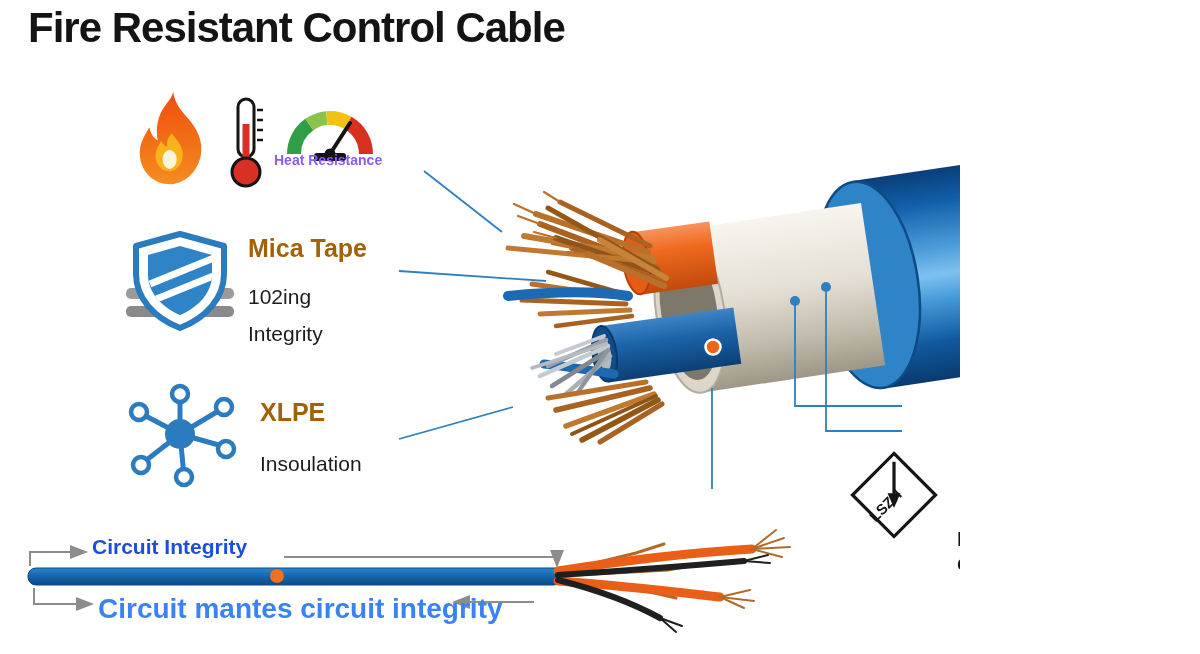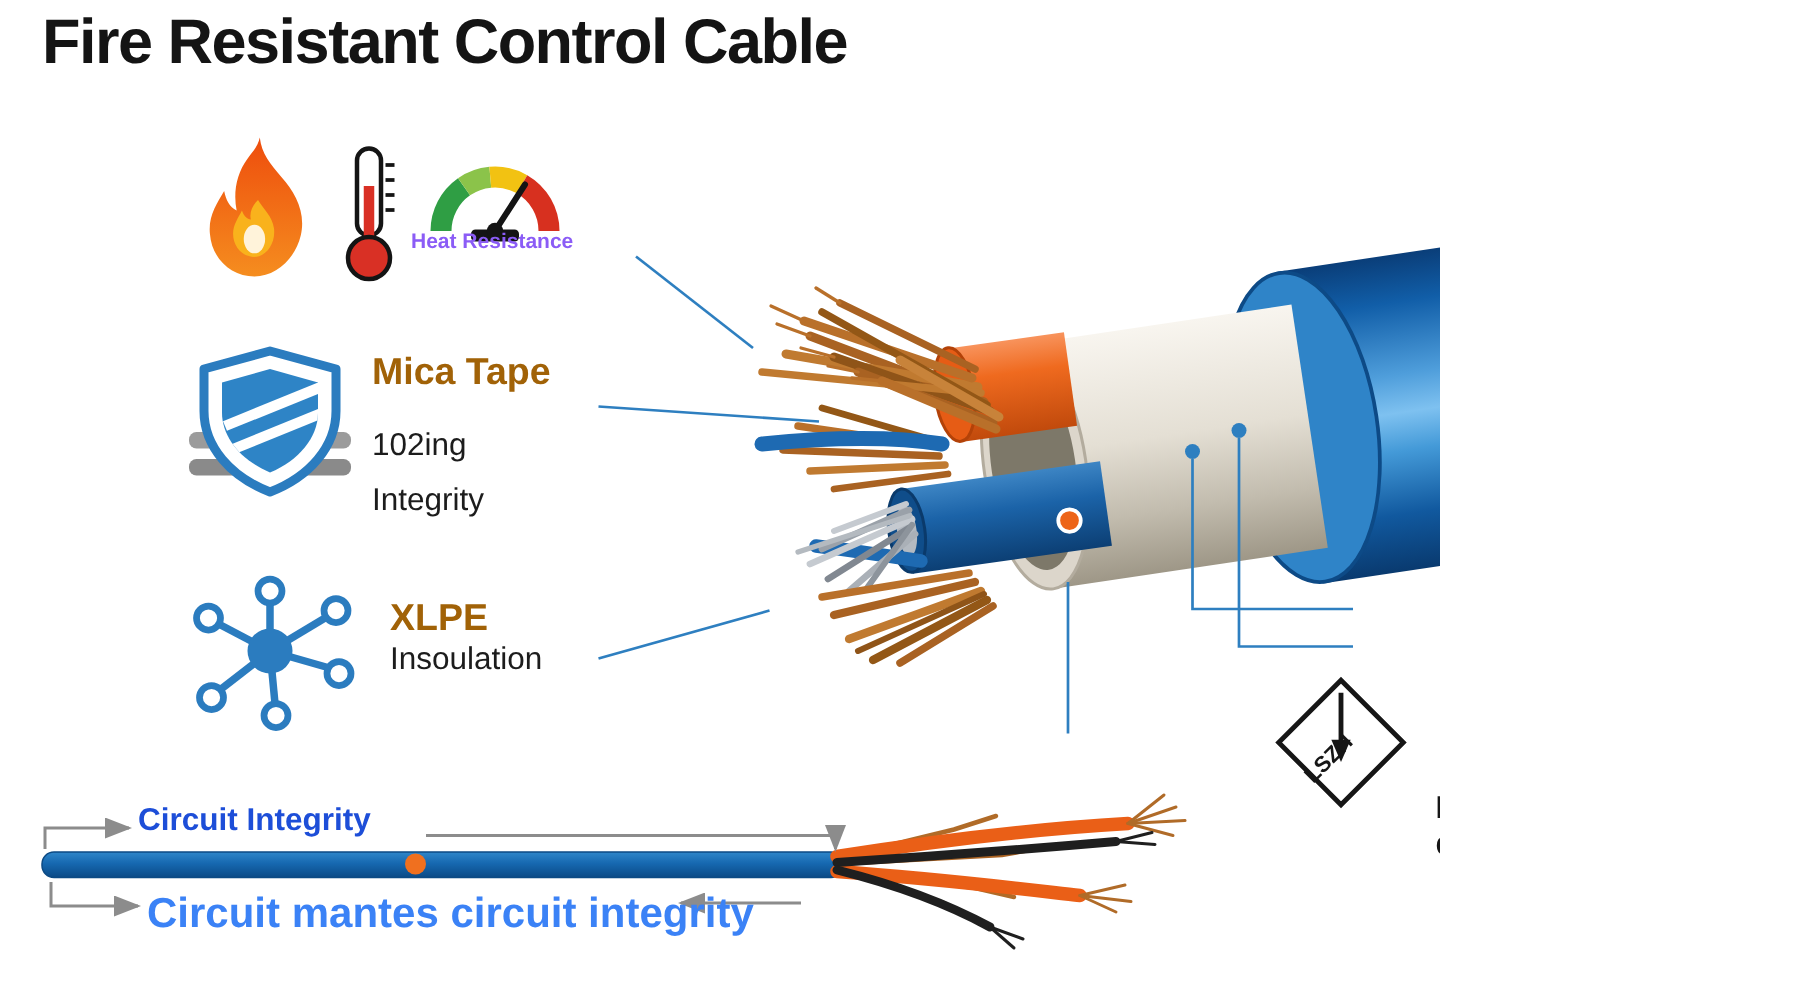--- a/index.html
+++ b/index.html
@@ -293,7 +293,7 @@
 
   <div class="abs" style="left:260px;top:398px">
     <div class="feature-head">XLPE</div>
-    <div class="feature-sub" style="margin-top:0">Insoulation</div>
+    <div class="feature-sub" style="margin-top:24px">Insoulation</div>
   </div>
 
   <div class="abs bold-label" style="left:92px;top:535px">Circuit Integrity</div>

